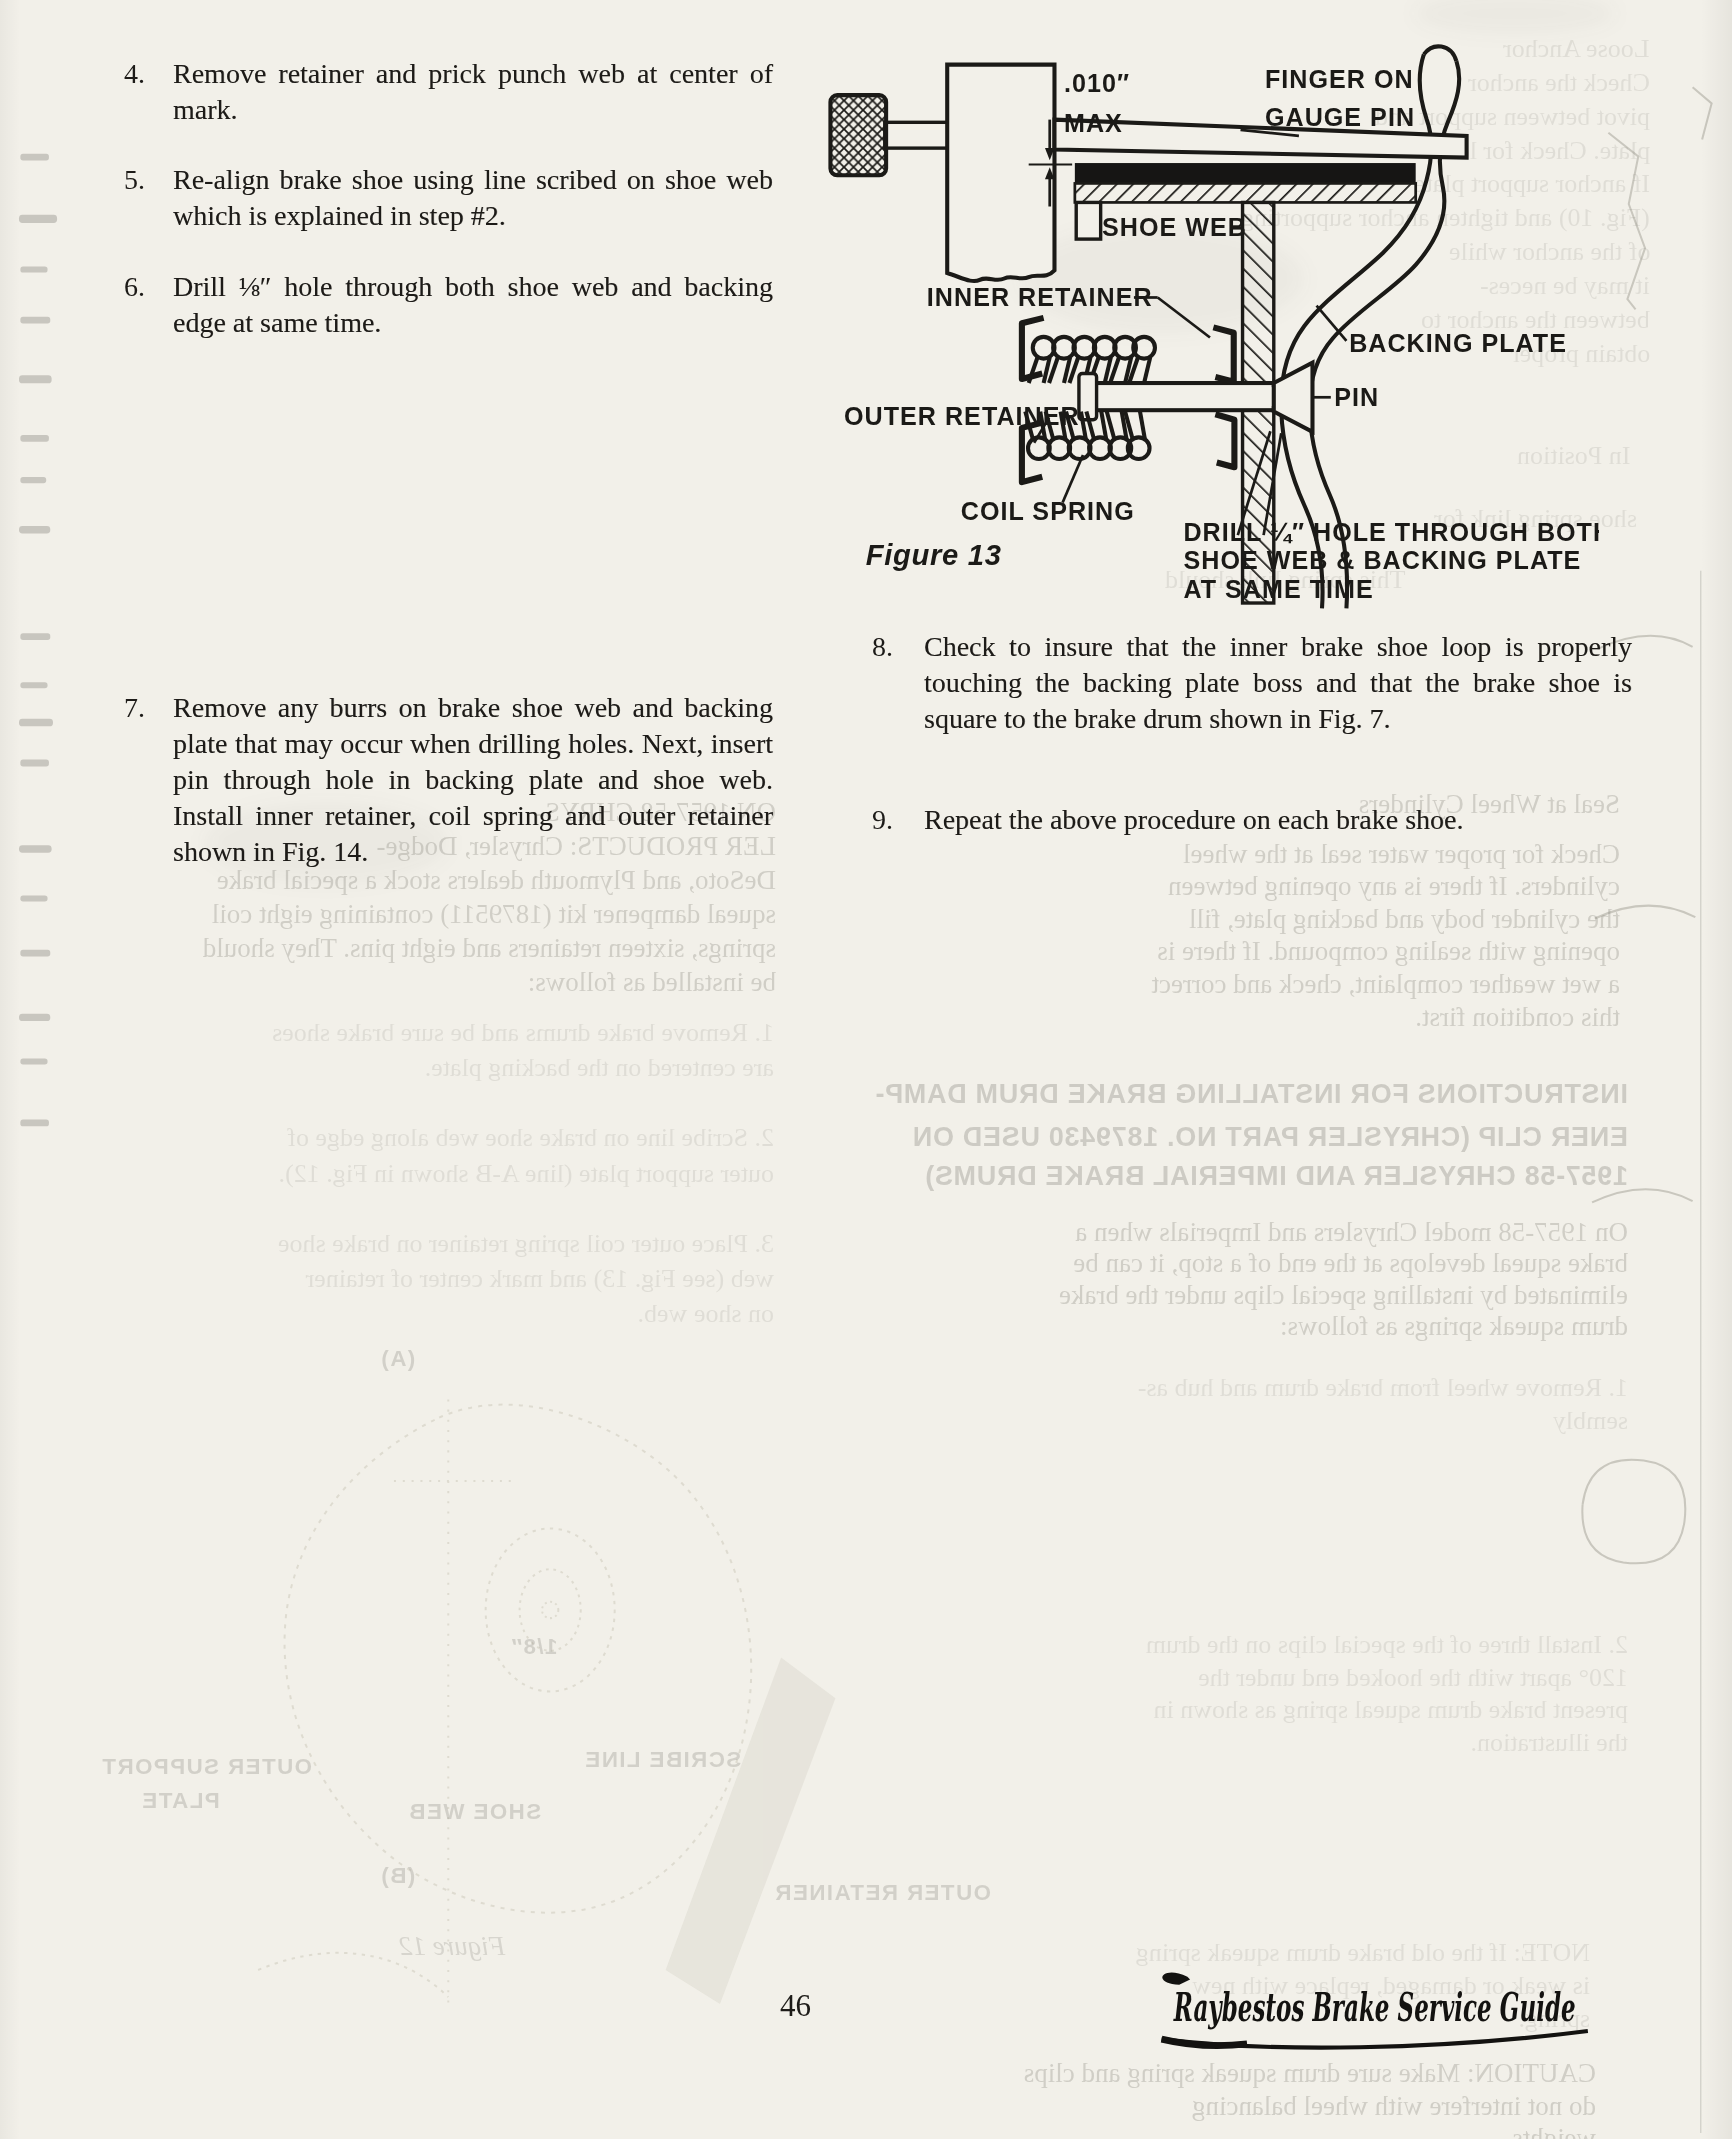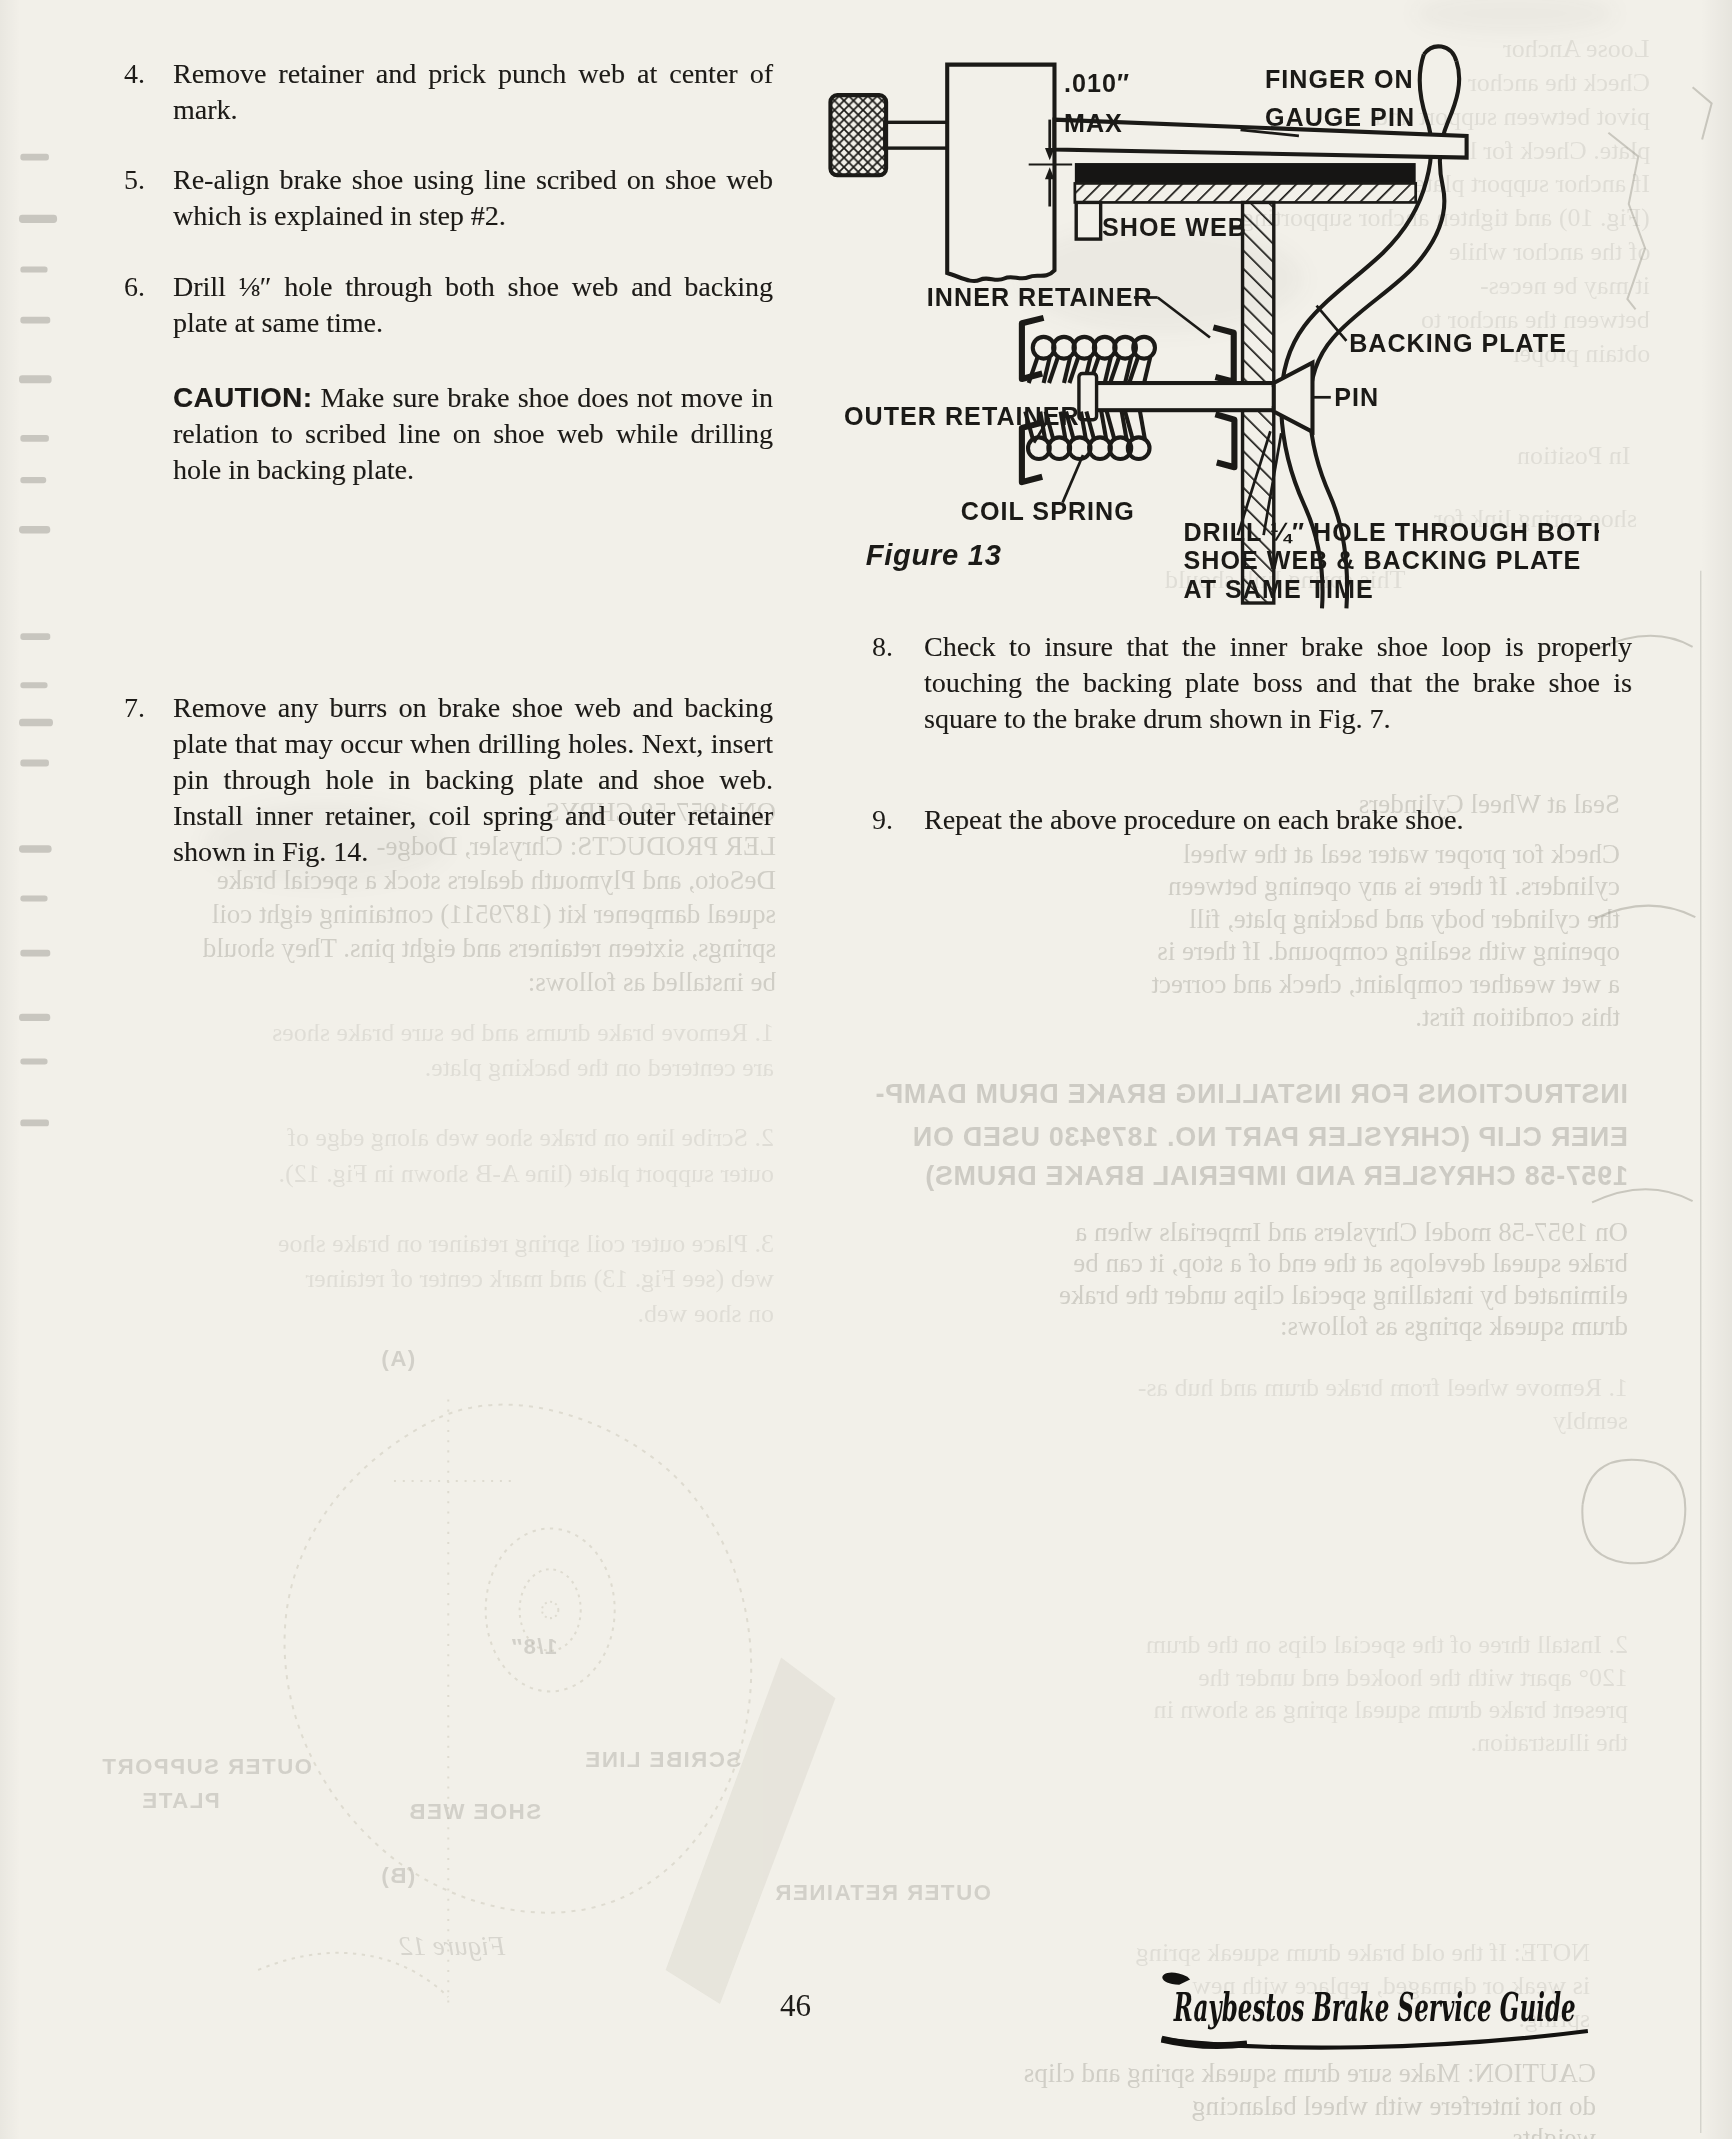--- a/index.html
+++ b/index.html
@@ -167,7 +167,7 @@
   </div>
   <div class="step" style="left:124px;top:269px;width:649px">
     <span class="step-num">6.</span>
-    <div class="step-text">Drill ⅛″ hole through both shoe web and backing plate at same time.</div>
+    <div class="step-text">Drill ⅛″ hole through both shoe web and backing edge at same time.</div>
   </div>
   <div class="para" style="left:173px;top:380px;width:600px">
     <span class="caution-label">CAUTION:</span><span> Make sure brake shoe does not move in relation to scribed line on shoe web while drilling hole in backing plate.</span>

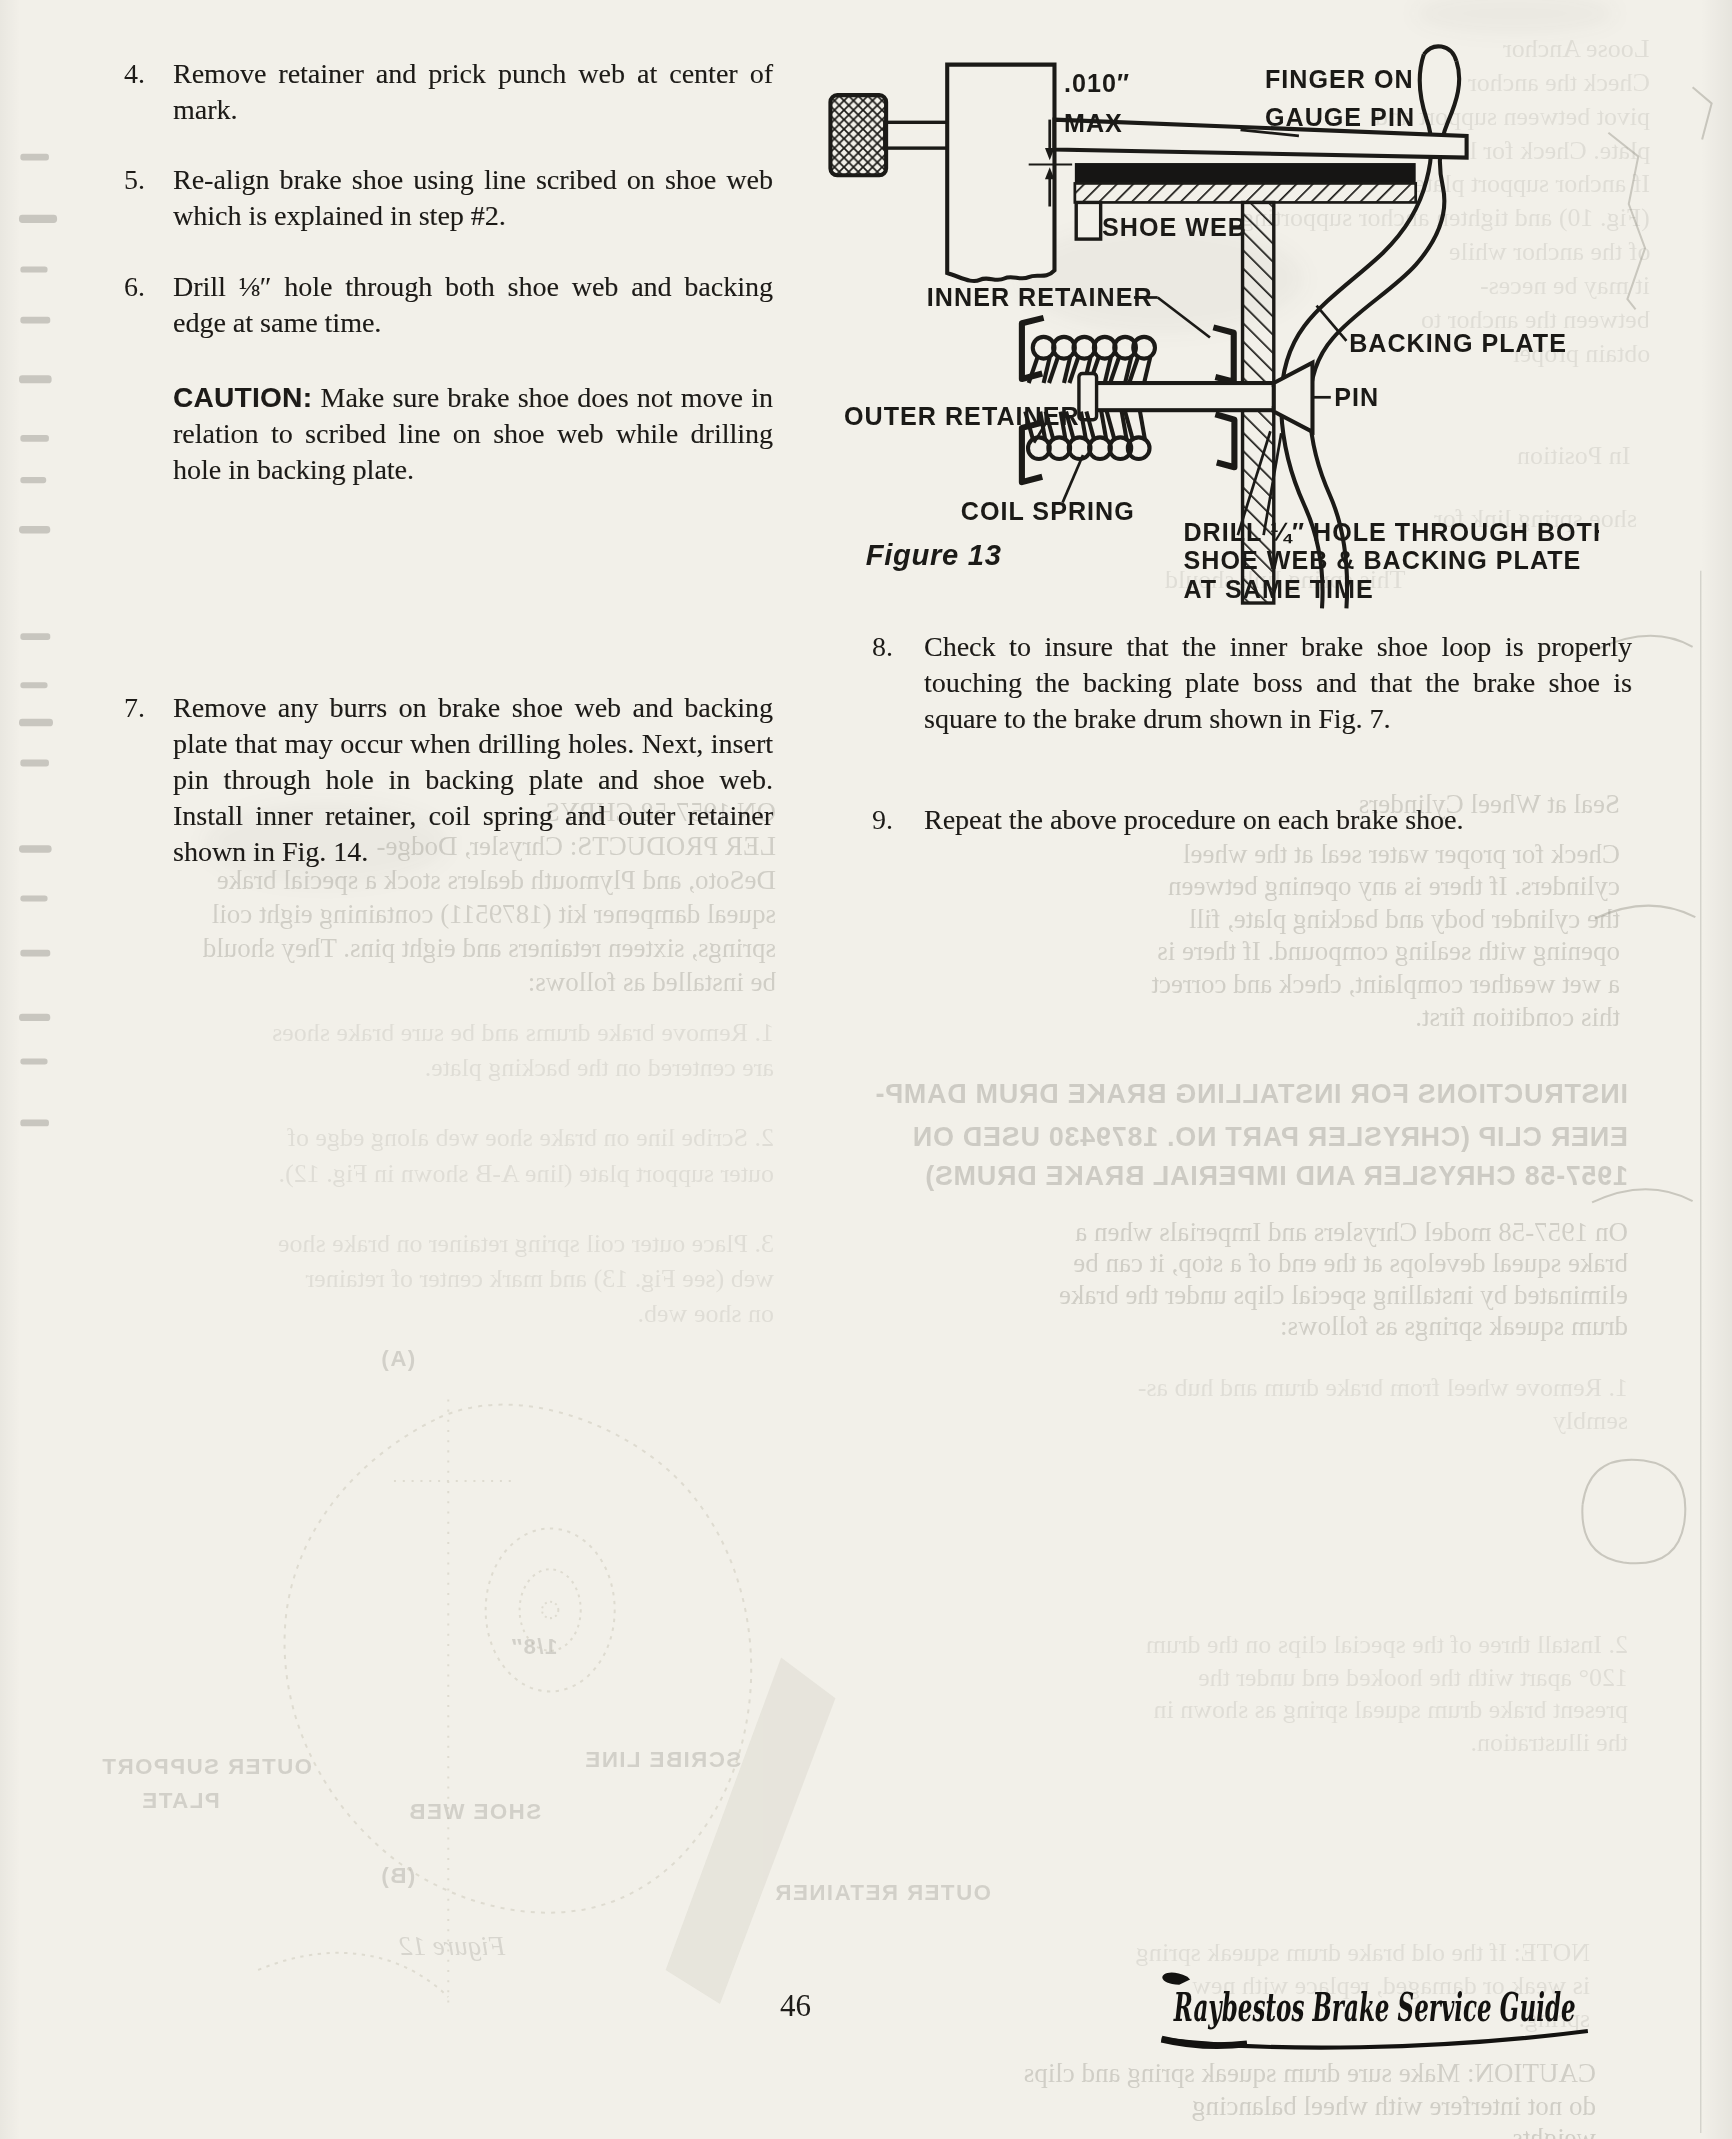--- a/index.html
+++ b/index.html
@@ -169,9 +169,6 @@
     <span class="step-num">6.</span>
     <div class="step-text">Drill ⅛″ hole through both shoe web and backing edge at same time.</div>
   </div>
-  <div class="para" style="left:173px;top:380px;width:600px">
-    <span class="caution-label">CAUTION:</span><span> Make sure brake shoe does not move in relation to scribed line on shoe web while drilling hole in backing plate.</span>
-  </div>
   <div class="step" style="left:124px;top:690px;width:649px">
     <span class="step-num">7.</span>
     <div class="step-text">Remove any burrs on brake shoe web and backing plate that may occur when drilling holes. Next, insert pin through hole in backing plate and shoe web. Install inner retainer, coil spring and outer retainer shown in Fig. 14.</div>

